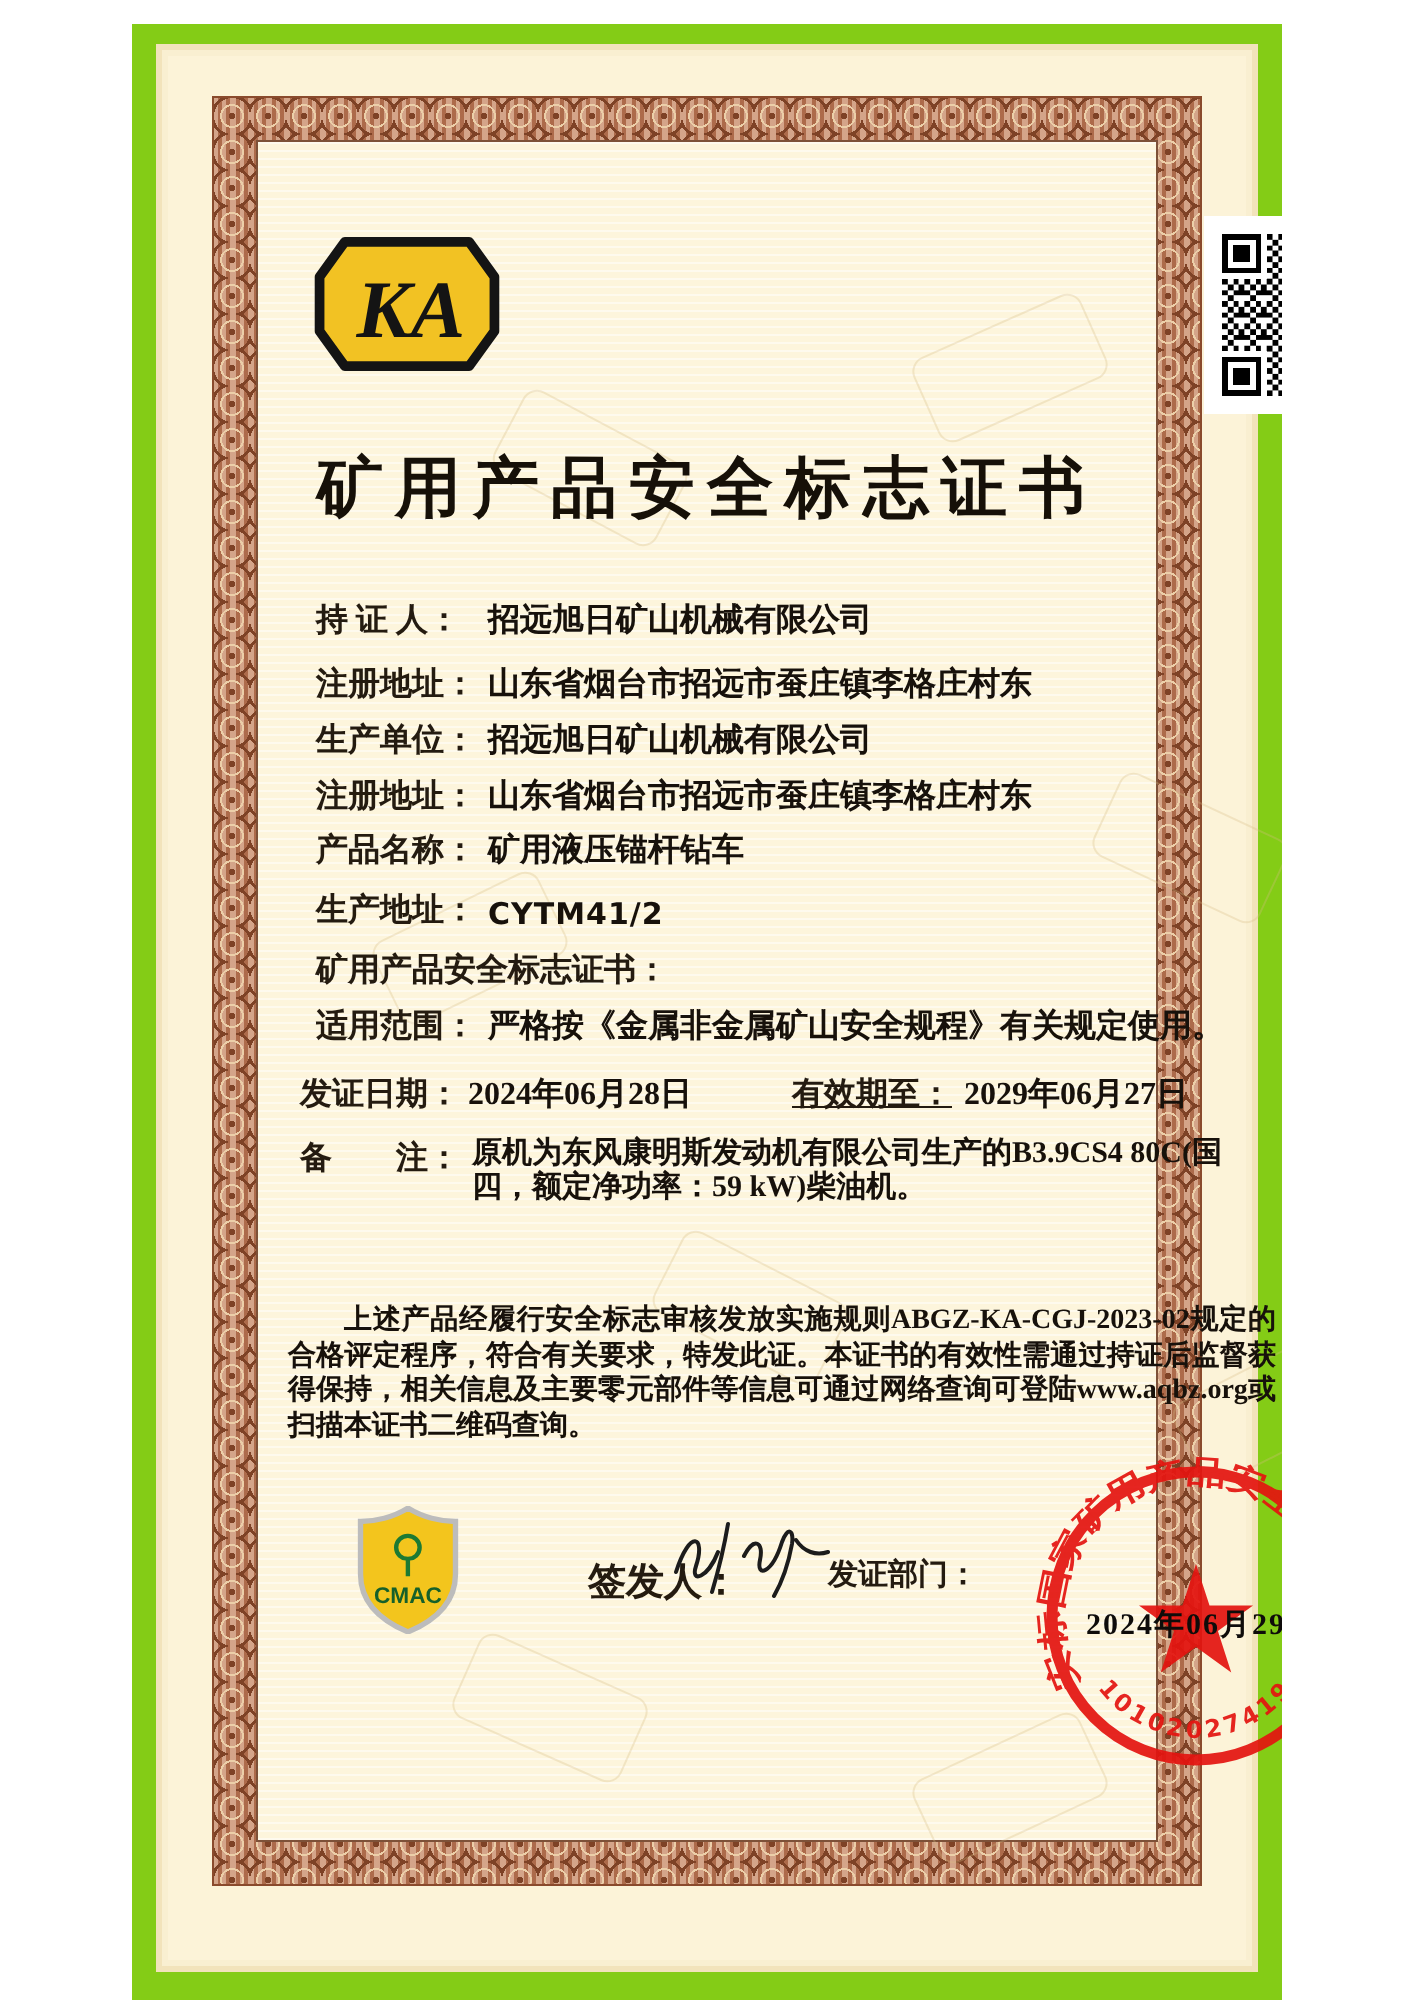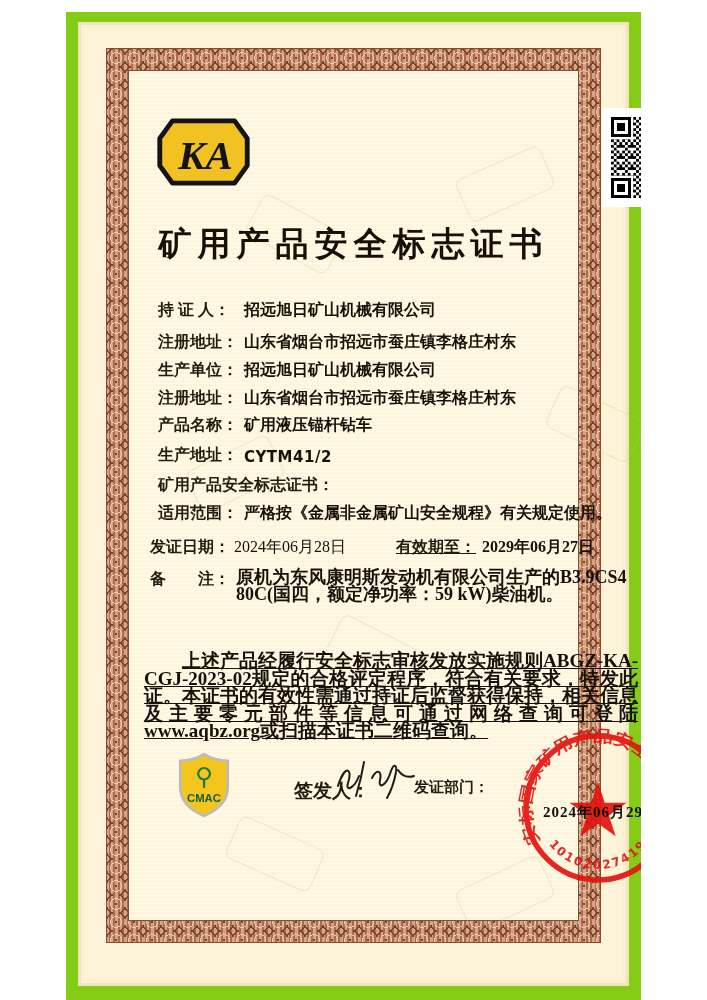--- a/index.html
+++ b/index.html
@@ -61,7 +61,7 @@
   .fvalue.alnum { font-family:"DejaVu Sans", sans-serif; font-weight:bold; font-size:15px; letter-spacing:.5px; }
   .dates-row { position:absolute; left:84px; top:525px; display:flex; width:560px;align-items:center; }
   .dates-row .dlabel { flex:0 0 84px; font-size:16px; font-weight:600; color:#241b10; white-space:nowrap; }
-  .dates-row .dval1 { flex:0 0 162px; font-size:16px; font-weight:400; color:#17110b; white-space:nowrap; }
+  .dates-row .dval1 { flex:0 0 162px; font-size:16px; font-weight:700; color:#17110b; white-space:nowrap; }
   .dates-row .dlabel2 { flex:0 0 86px; font-size:16px; font-weight:600; color:#241b10; white-space:nowrap;text-decoration:underline; }
   .dates-row .dval2 { font-size:16px; font-weight:600; color:#17110b; white-space:nowrap; }
   .remark-row { position:absolute; left:84px; top:557px; display:flex; width:560px; }

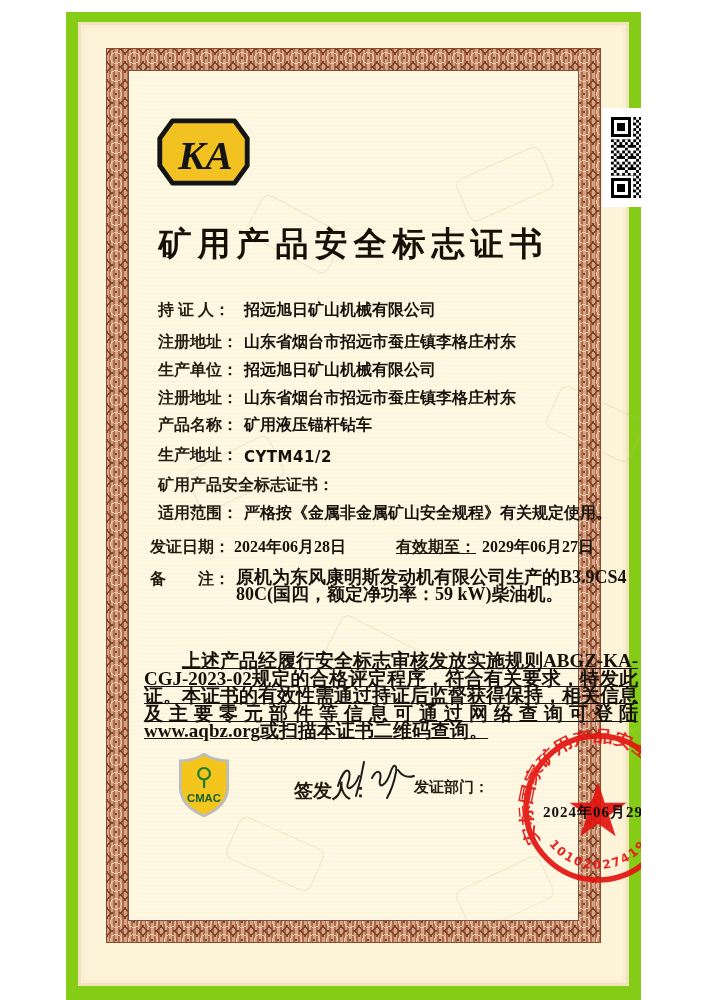--- a/index.html
+++ b/index.html
@@ -66,7 +66,7 @@
   .dates-row .dval2 { font-size:16px; font-weight:600; color:#17110b; white-space:nowrap; }
   .remark-row { position:absolute; left:84px; top:557px; display:flex; width:560px; }
   .remark-row .flabel { flex:0 0 86px; }
-  .remark-row .fvalue { width:392px; line-height:17px; font-size:18px; }
+  .remark-row .fvalue { width:392px; line-height:17px; font-size:15px; }
   
   .statement {
     position:absolute; left:78px; top:640px; width:494px;

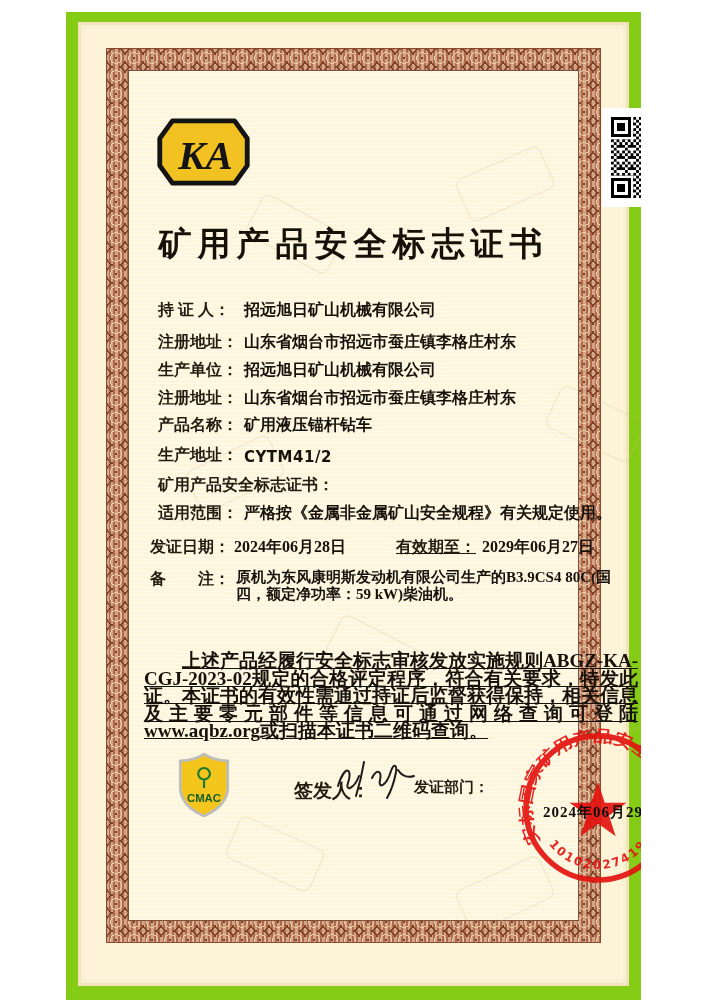--- a/index.html
+++ b/index.html
@@ -70,8 +70,8 @@
   
   .statement {
     position:absolute; left:78px; top:640px; width:494px;
-    font-size:19px; line-height:17.5px; font-weight:600; color:#17110b;
-    text-indent:2em; text-align:justify;text-decoration:underline;
+    font-size:14px; line-height:17.5px; font-weight:600; color:#17110b;
+    text-indent:2em; text-align:justify;
   }
   
   .cmac-badge { position:absolute; left:112px; top:741px; width:52px; height:64px; }

